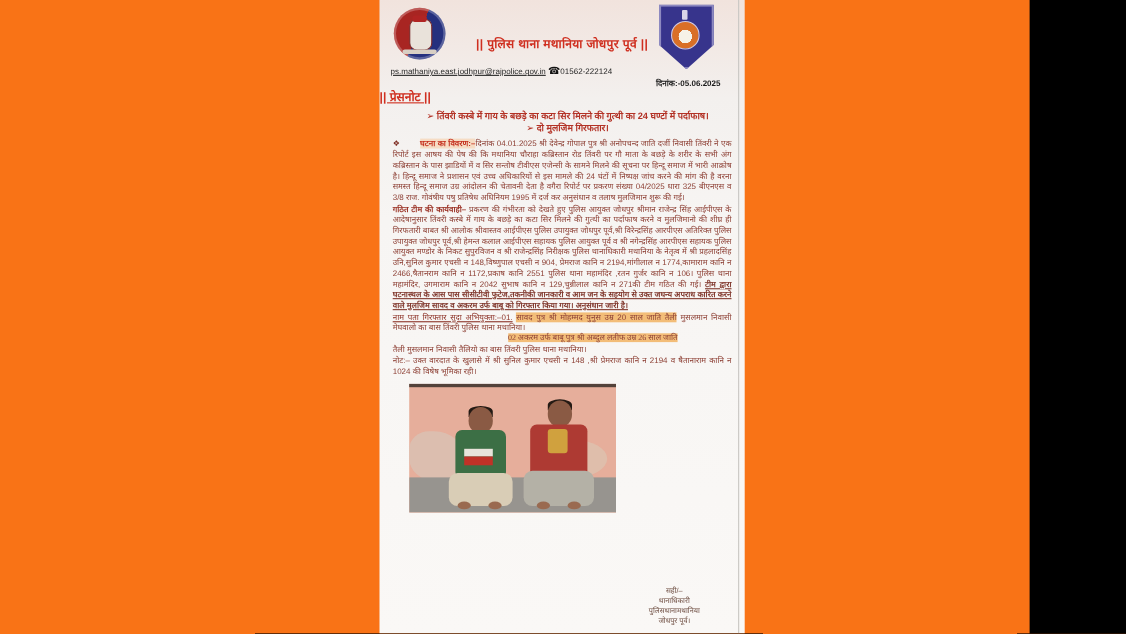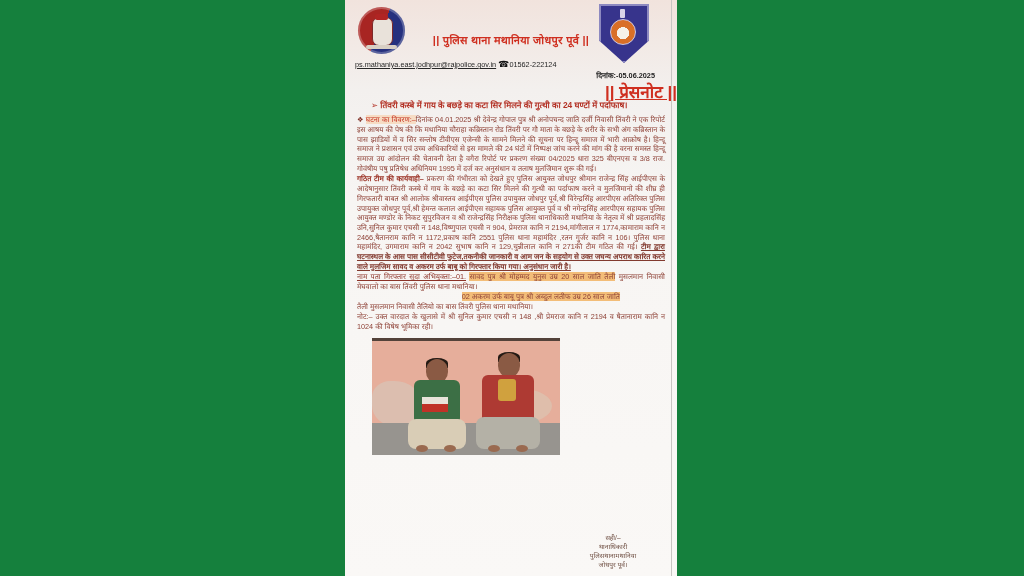--- a/index.html
+++ b/index.html
@@ -3,7 +3,7 @@
 <meta charset="utf-8">
 <style>
   html,body{margin:0;padding:0;background:#000;}
-  #canvas{position:relative;width:1024px;height:576px;background:#15803d;overflow:hidden;
+  #canvas{position:relative;width:936px;height:576px;background:#f97316;overflow:hidden;
           font-family:"Liberation Sans","DejaVu Sans",sans-serif;}
   #page{position:absolute;left:345px;top:0;width:332px;height:576px;
         background:linear-gradient(#f1e3dd 0px,#f3f0ee 90px,#f7f5f3 200px,#faf8f6 576px);

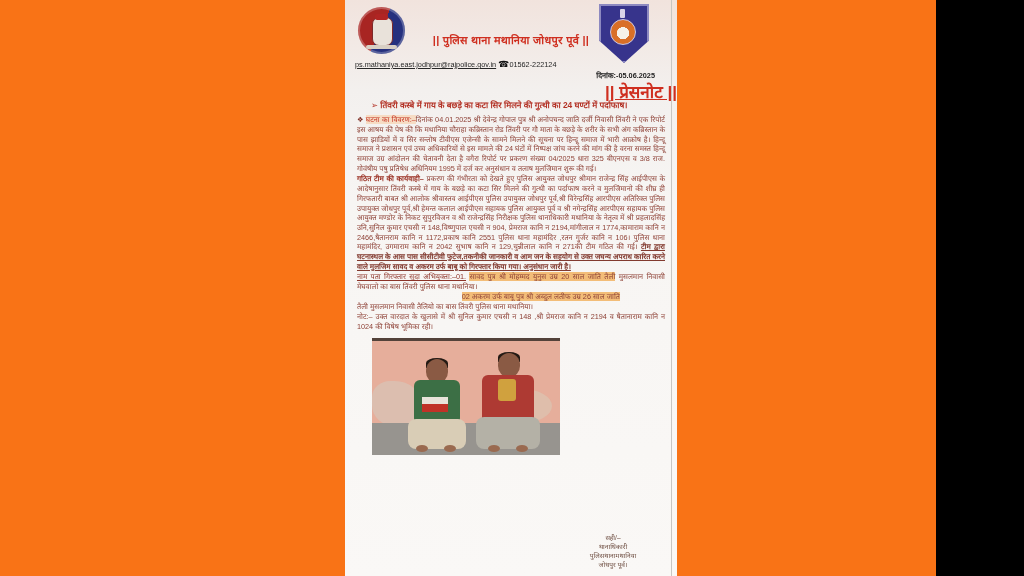--- a/index.html
+++ b/index.html
@@ -32,8 +32,8 @@
   .email-row a{color:#262626;text-decoration:underline;}
   .phone-ic{font-size:9px;color:#111;}
   .date-row{position:absolute;right:22px;top:70px;font-size:7.3px;font-weight:bold;color:#1d1d1d;}
-  .pn-title{position:absolute;left:0;right:0;top:80px;text-align:right;color:#cf2f20;
-     font-weight:bold;font-size:17px;text-decoration:underline;}
+  .pn-title{position:absolute;left:0;right:0;top:80px;text-align:left;color:#cf2f20;
+     font-weight:bold;font-size:11px;text-decoration:underline;}
 
   
   .bullets{margin:20px 16px 0 26px;}

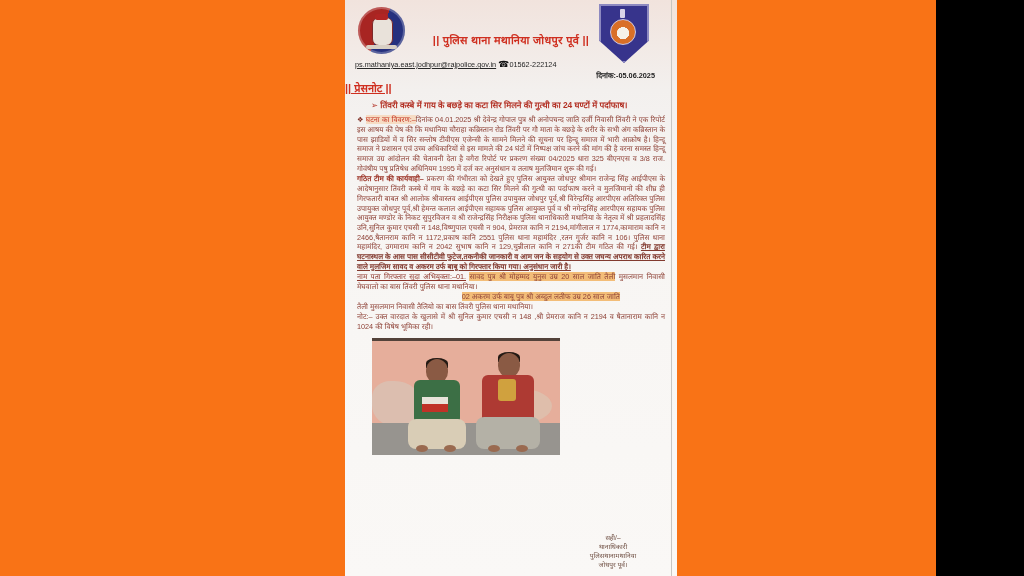--- a/index.html
+++ b/index.html
@@ -38,7 +38,7 @@
   
   .bullets{margin:20px 16px 0 26px;}
   .bullet{font-size:8.4px;font-weight:bold;color:#b33226;line-height:11.2px;
-     padding-left:11px;text-indent:-11px;}
+     padding-left:11px;text-indent:-11px;text-align:center;}
 
   
   .flow{margin:4px 12px 0 12px;}

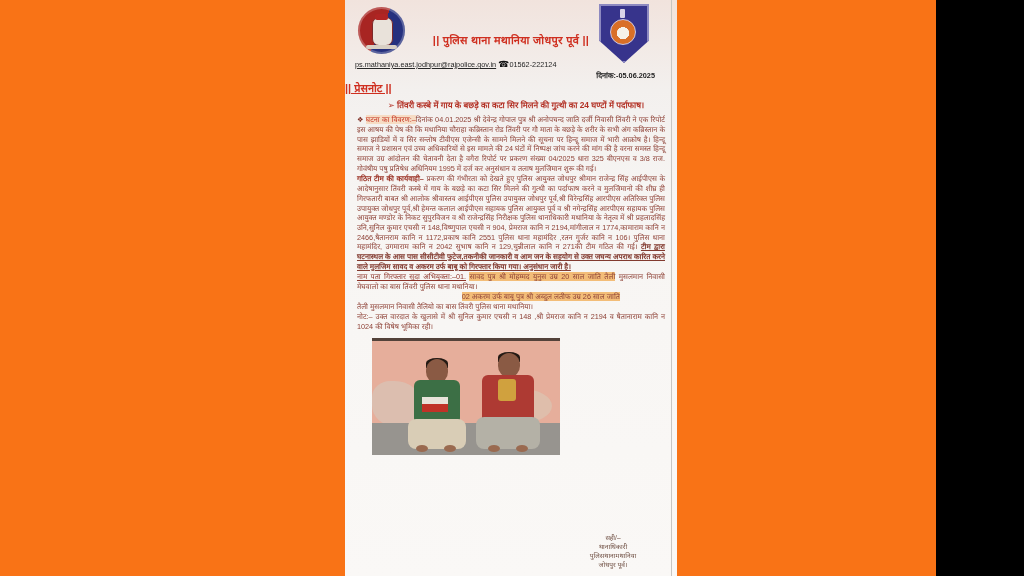--- a/index.html
+++ b/index.html
@@ -108,6 +108,7 @@
 
     <div class="bullets">
       <div class="bullet"><span>➢</span> <span>तिंवरी कस्बे में गाय के बछड़े का कटा सिर मिलने की गुत्थी का 24 घण्टों में पर्दाफाष।</span></div>
+      <div class="bullet"><span>➢</span> <span>दो मुलजिम गिरफतार।</span></div>
     </div>
 
     <div class="flow">

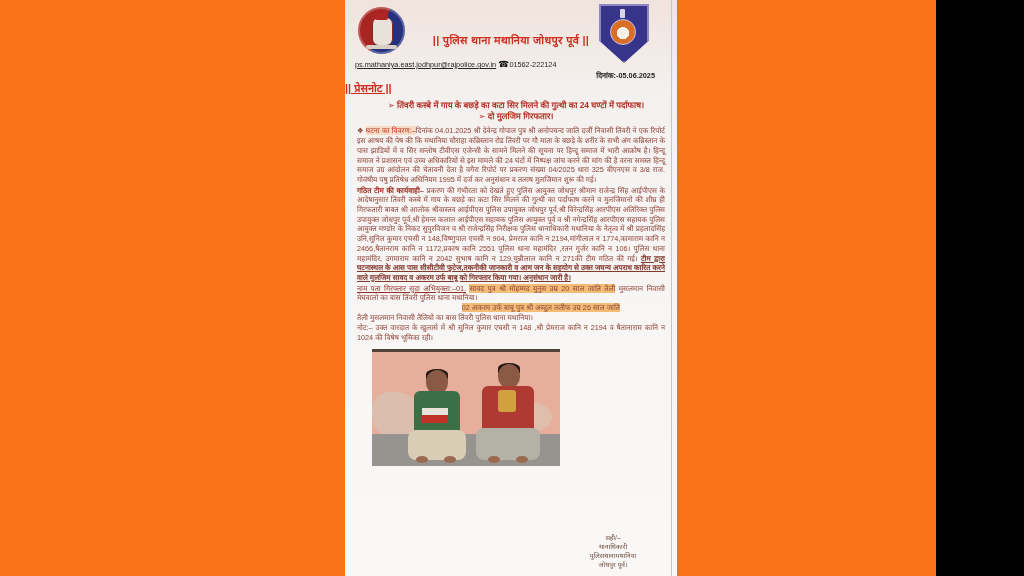--- a/index.html
+++ b/index.html
@@ -44,7 +44,7 @@
   .flow{margin:4px 12px 0 12px;}
   .para{margin:0 0 1px 0;font-size:7.25px;line-height:9.7px;color:#8e4136;text-align:justify;}
   .marker{color:#7d2b20;font-weight:bold;}
-  .label-red{color:#c5311f;font-weight:normal;background:#f6dcc4;}
+  .label-red{color:#c5311f;font-weight:bold;background:#f6dcc4;margin-left:16px;}
   .label-maroon{color:#9c3427;font-weight:bold;}
   .bold-underline{font-weight:bold;text-decoration:underline;color:#823a2f;}
   .hl{background:#f3bd78;margin-top:37px;}

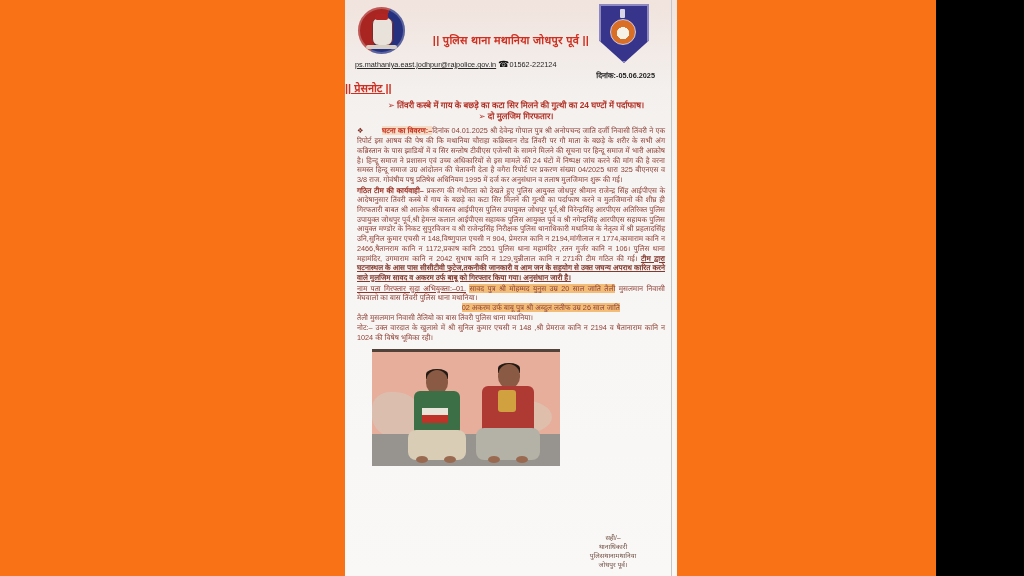--- a/index.html
+++ b/index.html
@@ -49,7 +49,7 @@
   .bold-underline{font-weight:bold;text-decoration:underline;color:#823a2f;}
   .hl{background:#f3bd78;margin-top:37px;}
   .acc-label{font-weight:normal;color:#8d3328;text-decoration:underline;}
-  .indent-center{display:block;margin-left:34%;}
+  .indent-center{display:block;margin-left:34%;font-family:Liberation Serif, serif;}
 
   
   .photo{position:relative;margin:6px 0 0 27px;width:188px;height:114px;

